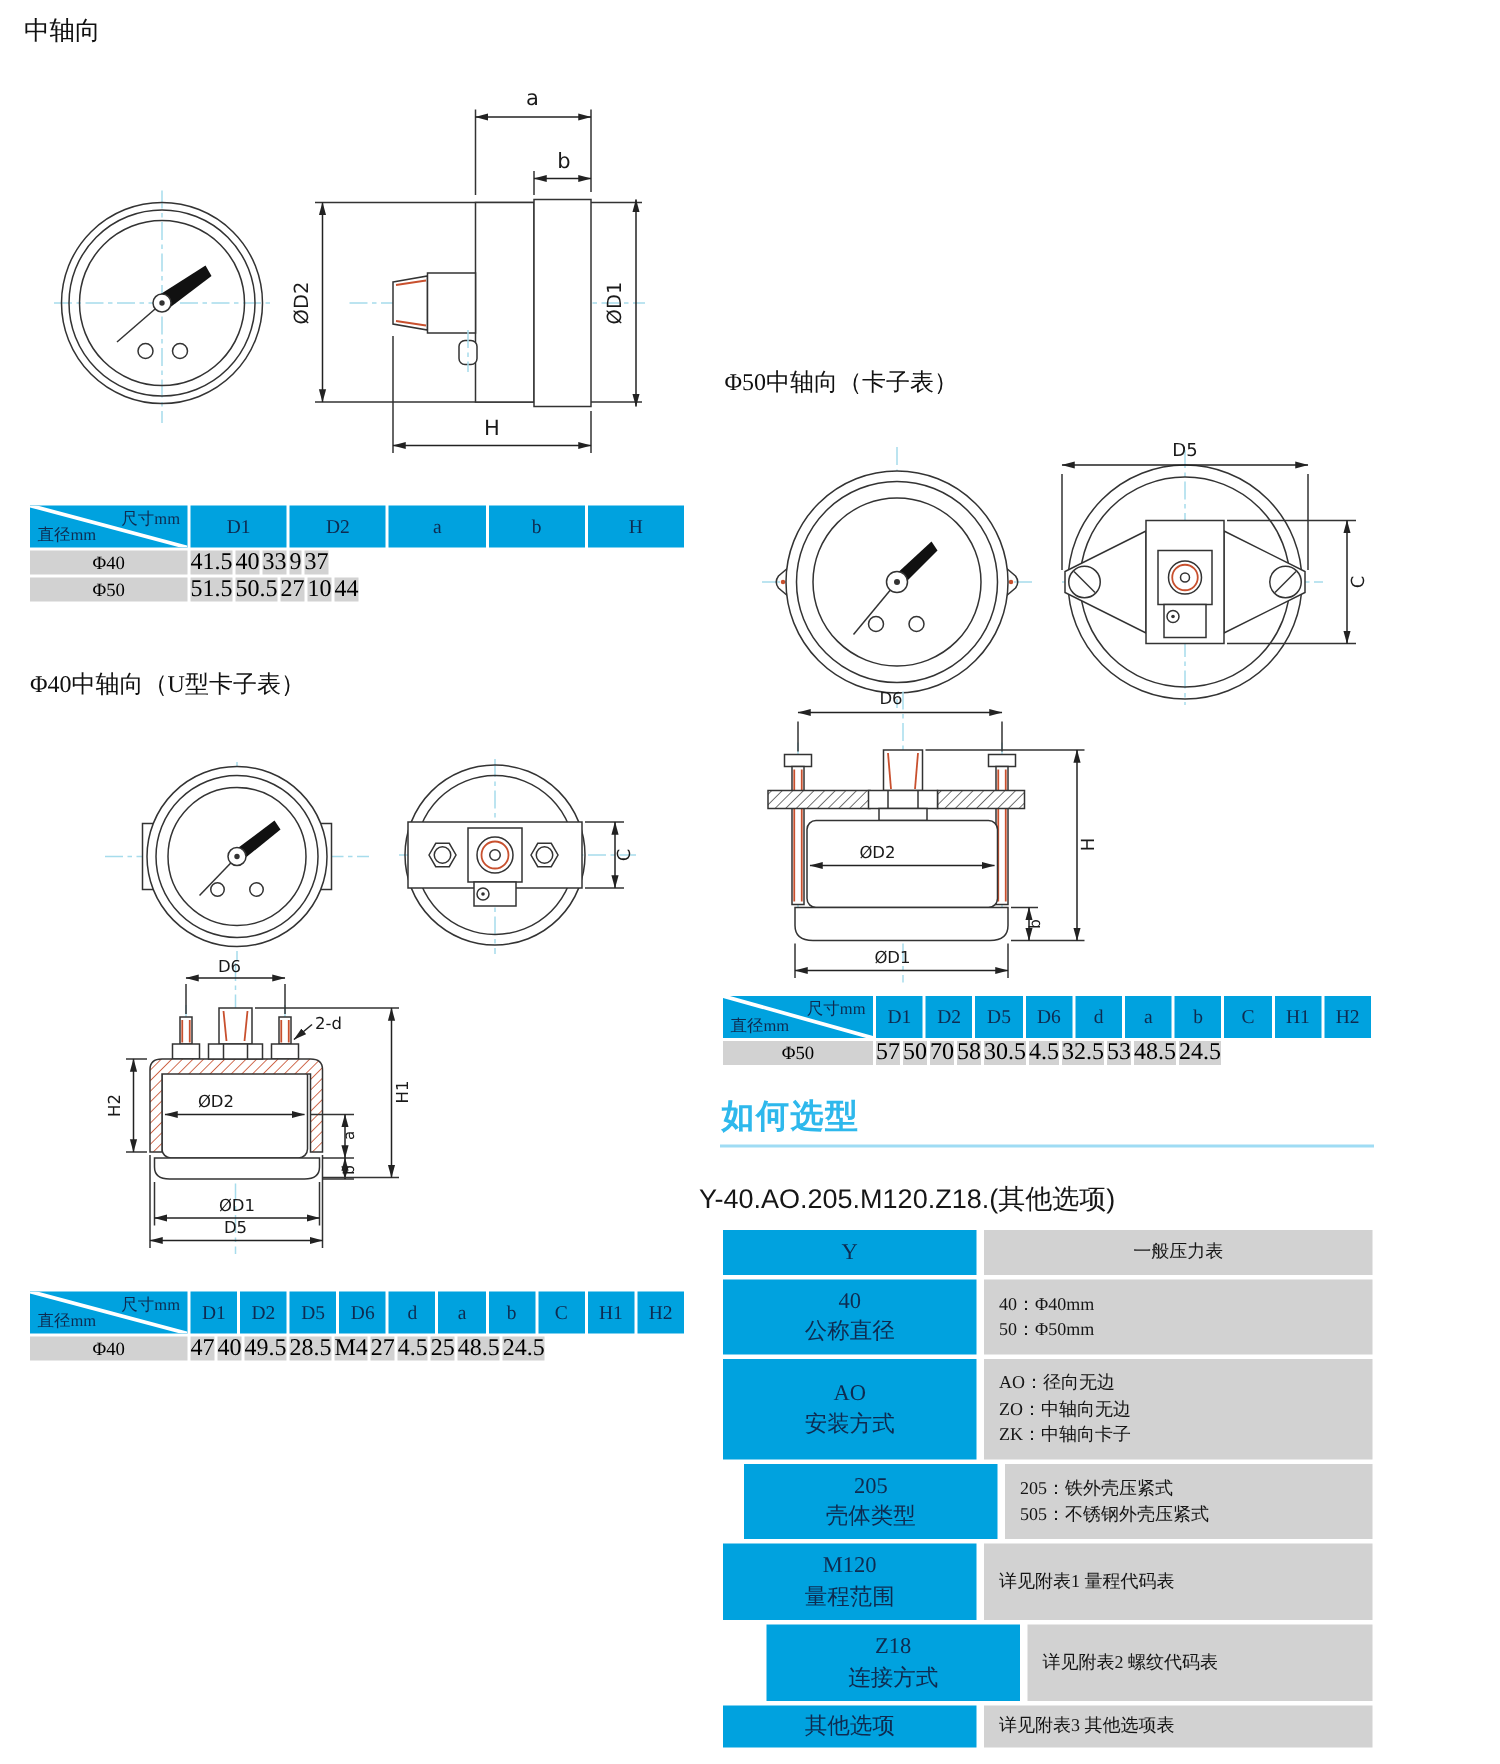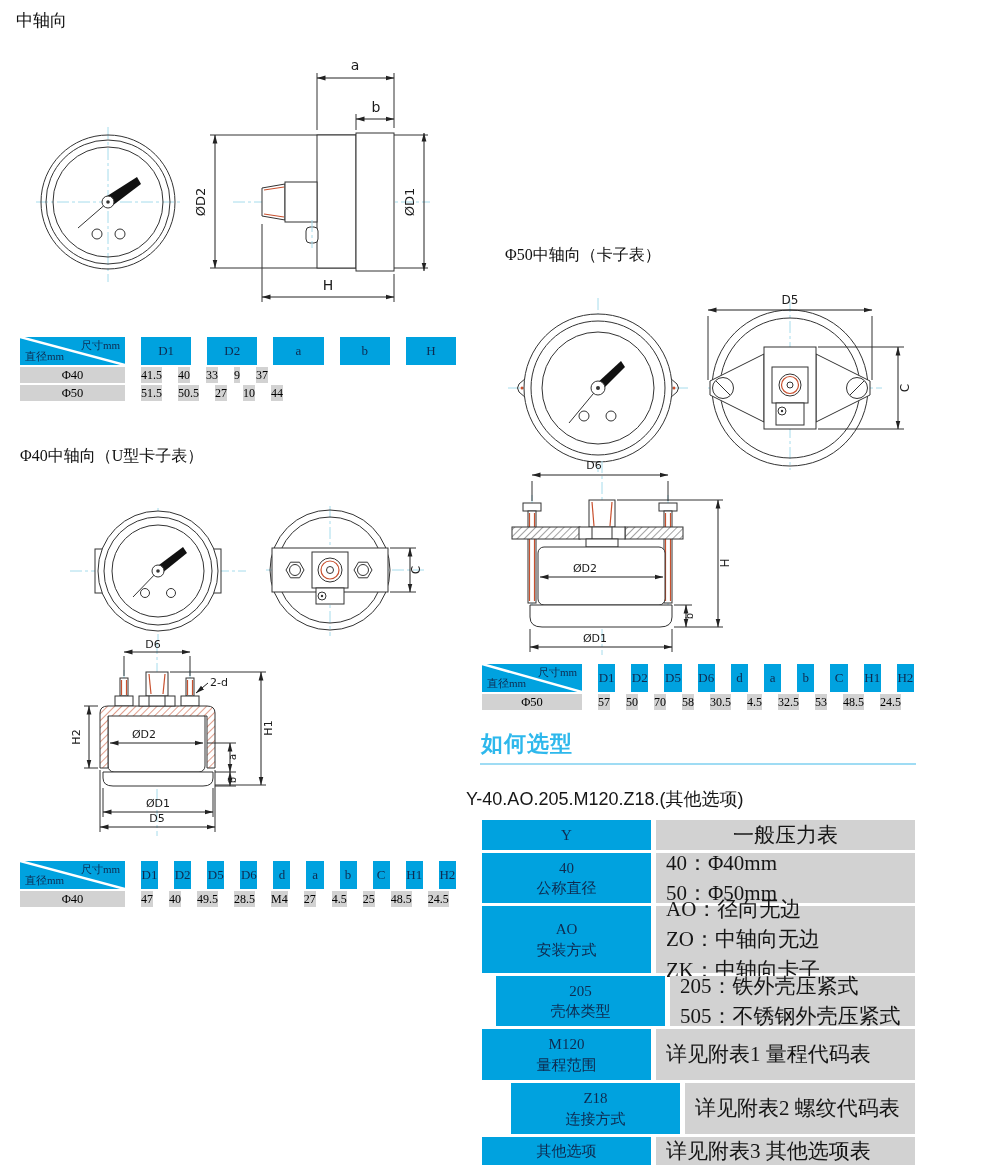--- a/index.html
+++ b/index.html
@@ -17,7 +17,7 @@
   .abs{position:absolute;}
   .sec-title{font-size:16px;color:#111;}
   #main-title{left:16px;top:9px;font-size:17px;}
-  #phi50-title{left:505px;top:245px;}
+  #phi50-title{left:483px;top:245px;}
   #phi40-title{left:20px;top:446px;}
   #howto-title{left:481px;top:729px;font-size:22px;font-weight:bold;color:var(--cyan);letter-spacing:1px;}
   #howto-underline{left:480px;top:763px;width:436px;height:2px;background:#9fdcf4;}

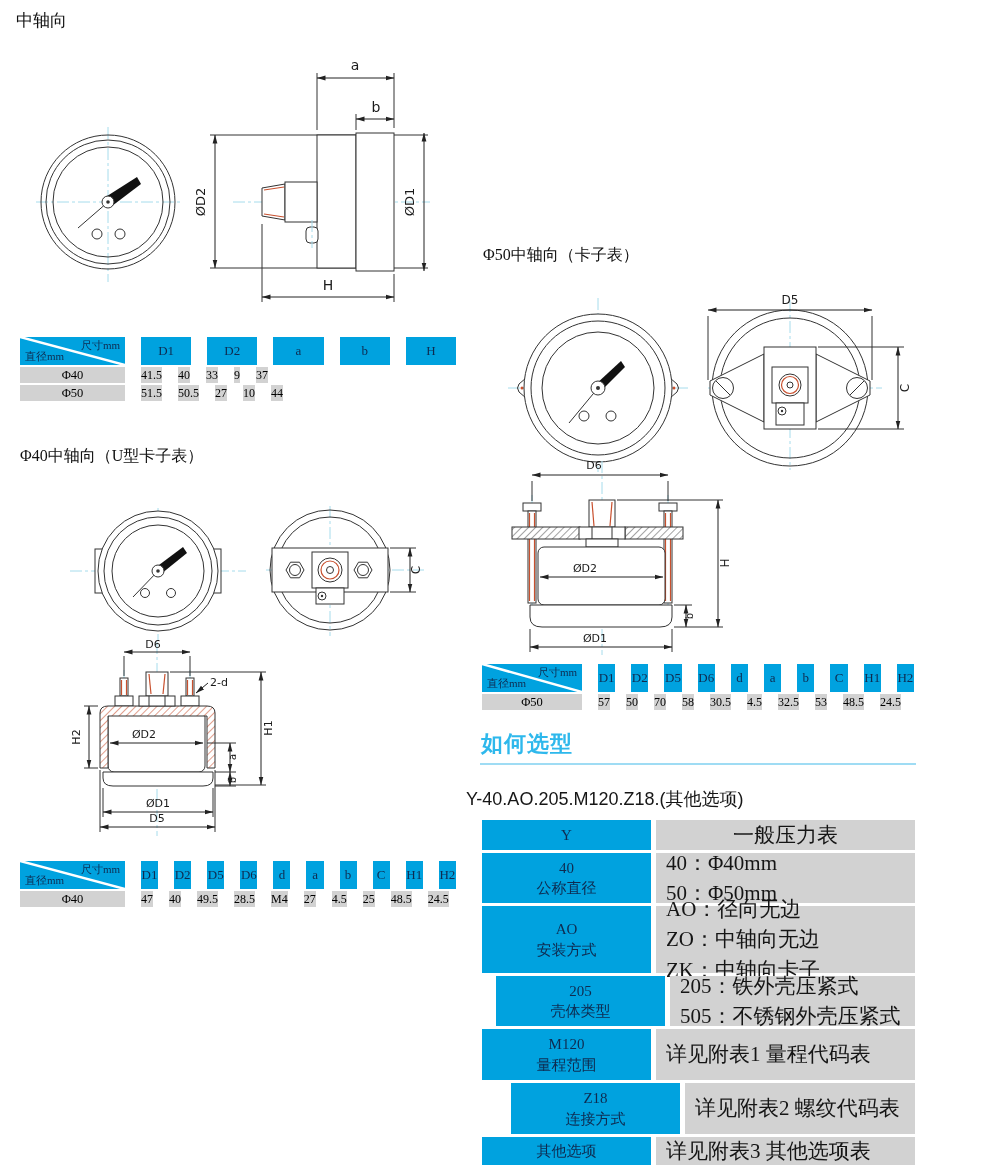--- a/index.html
+++ b/index.html
@@ -25,7 +25,7 @@
 
   
   .dim-table{position:absolute;display:flex;flex-direction:column;gap:2px;}
-  .dt-row{display:flex;gap:16px;}
+  .dt-row{display:flex;gap:2px;}
   .cell{display:flex;align-items:center;justify-content:center;}
   .dt-head{height:28px;}
   .dt-head .col{flex:1;background:var(--blue);color:var(--navy);font-size:13px;}

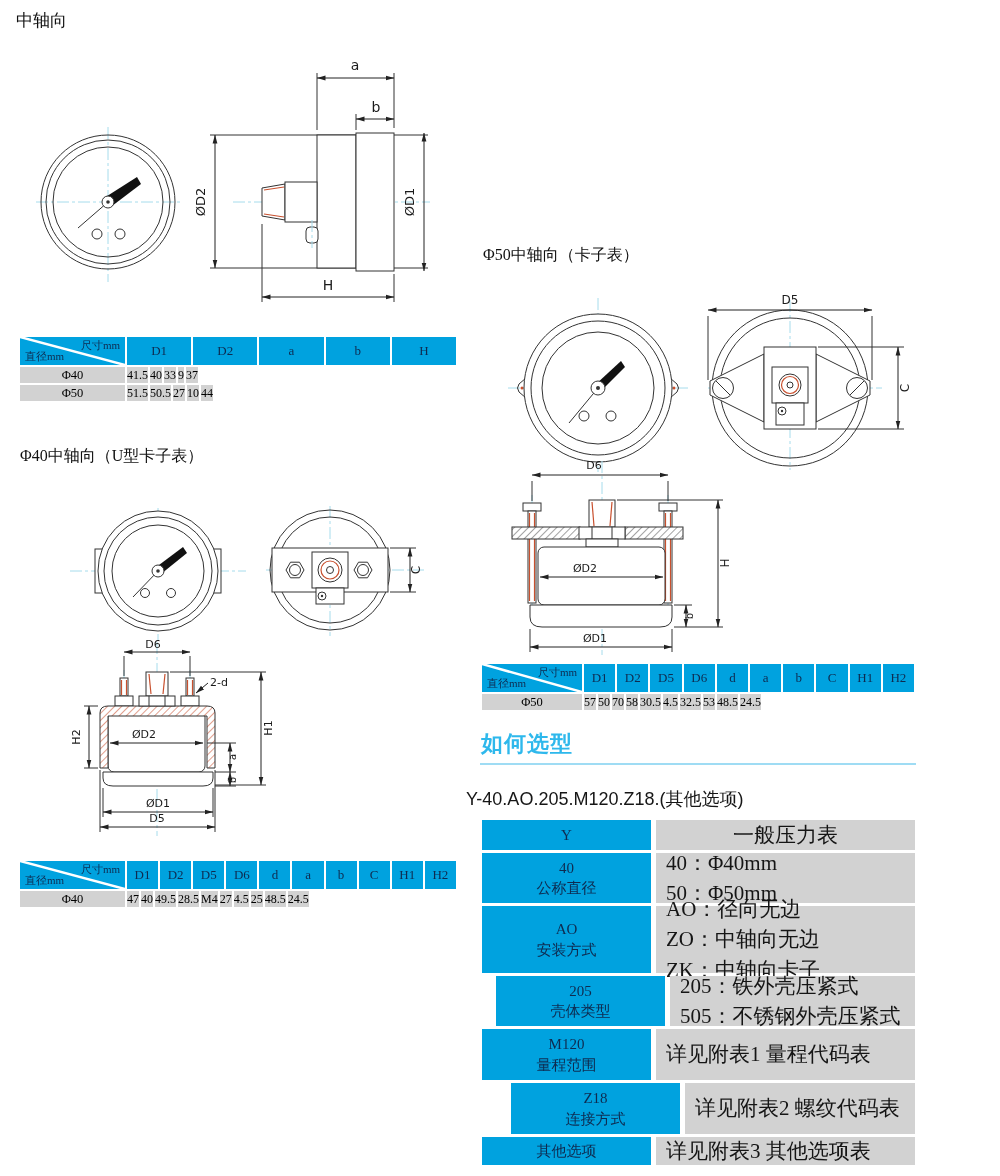--- a/index.html
+++ b/index.html
@@ -30,7 +30,7 @@
   .dt-head{height:28px;}
   .dt-head .col{flex:1;background:var(--blue);color:var(--navy);font-size:13px;}
   .dt-data{height:16px;}
-  .dt-data .cell{background:var(--gray);color:#000;font-size:12px;}
+  .dt-data .cell{background:var(--gray);color:#000;font-size:16px;}
   .dt-data .rowlabel{font-size:12.5px;}
   .corner{position:relative;background:var(--blue);overflow:hidden;}
   .corner .ct{position:absolute;top:1px;right:5px;font-size:11px;color:var(--navy);}

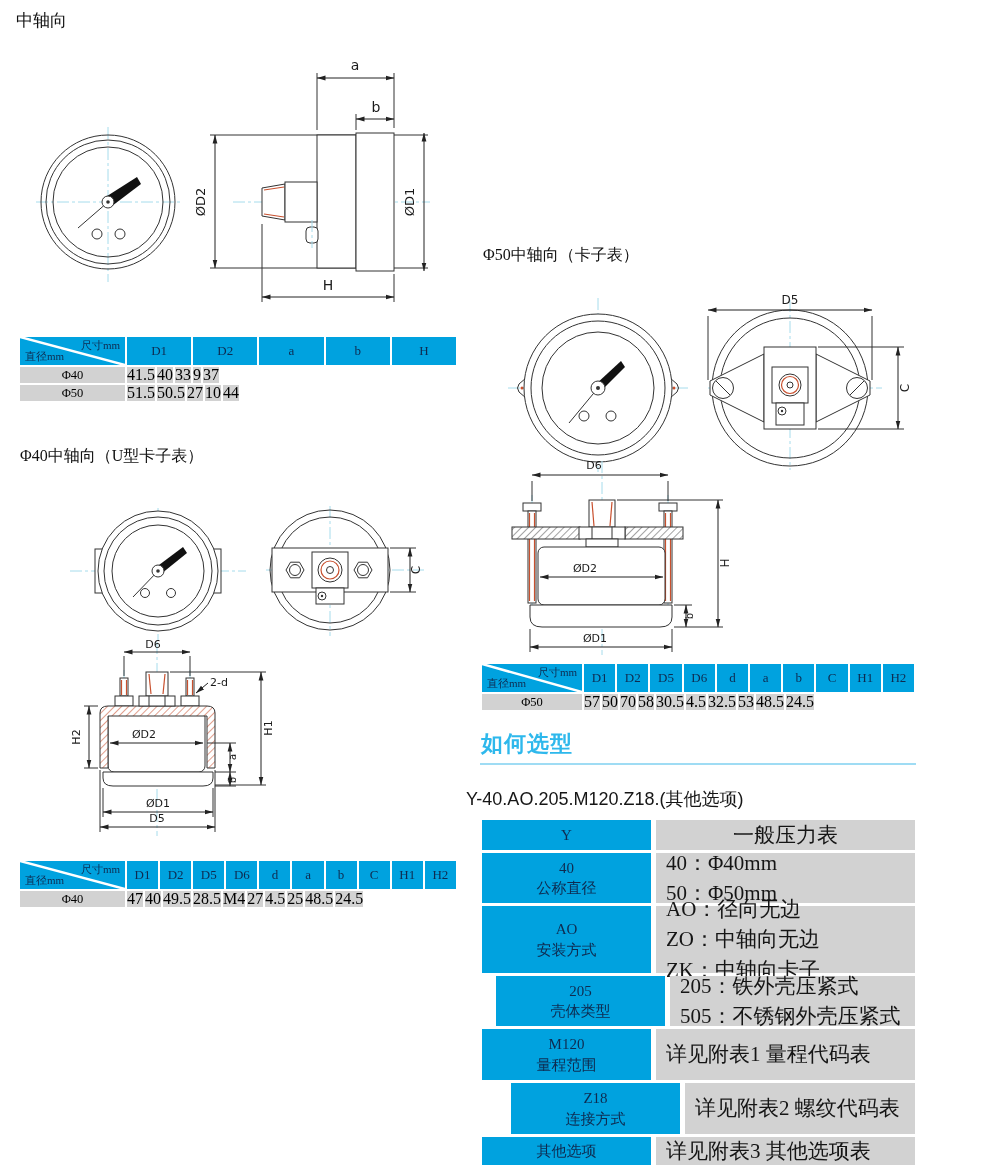--- a/index.html
+++ b/index.html
@@ -45,7 +45,7 @@
   .sel-code{flex:0 0 169px;background:var(--blue);color:var(--navy);display:flex;flex-direction:column;
             align-items:center;justify-content:center;font-size:15px;line-height:1.35;}
   .sel-desc{flex:1;background:var(--gray);color:#151515;display:flex;flex-direction:column;
-            justify-content:center;padding-left:10px;font-size:21px;line-height:1.45;}
+            justify-content:center;padding-left:10px;font-size:12px;line-height:1.45;}
   .sel-desc.center{align-items:center;padding-left:0;}
 
   

